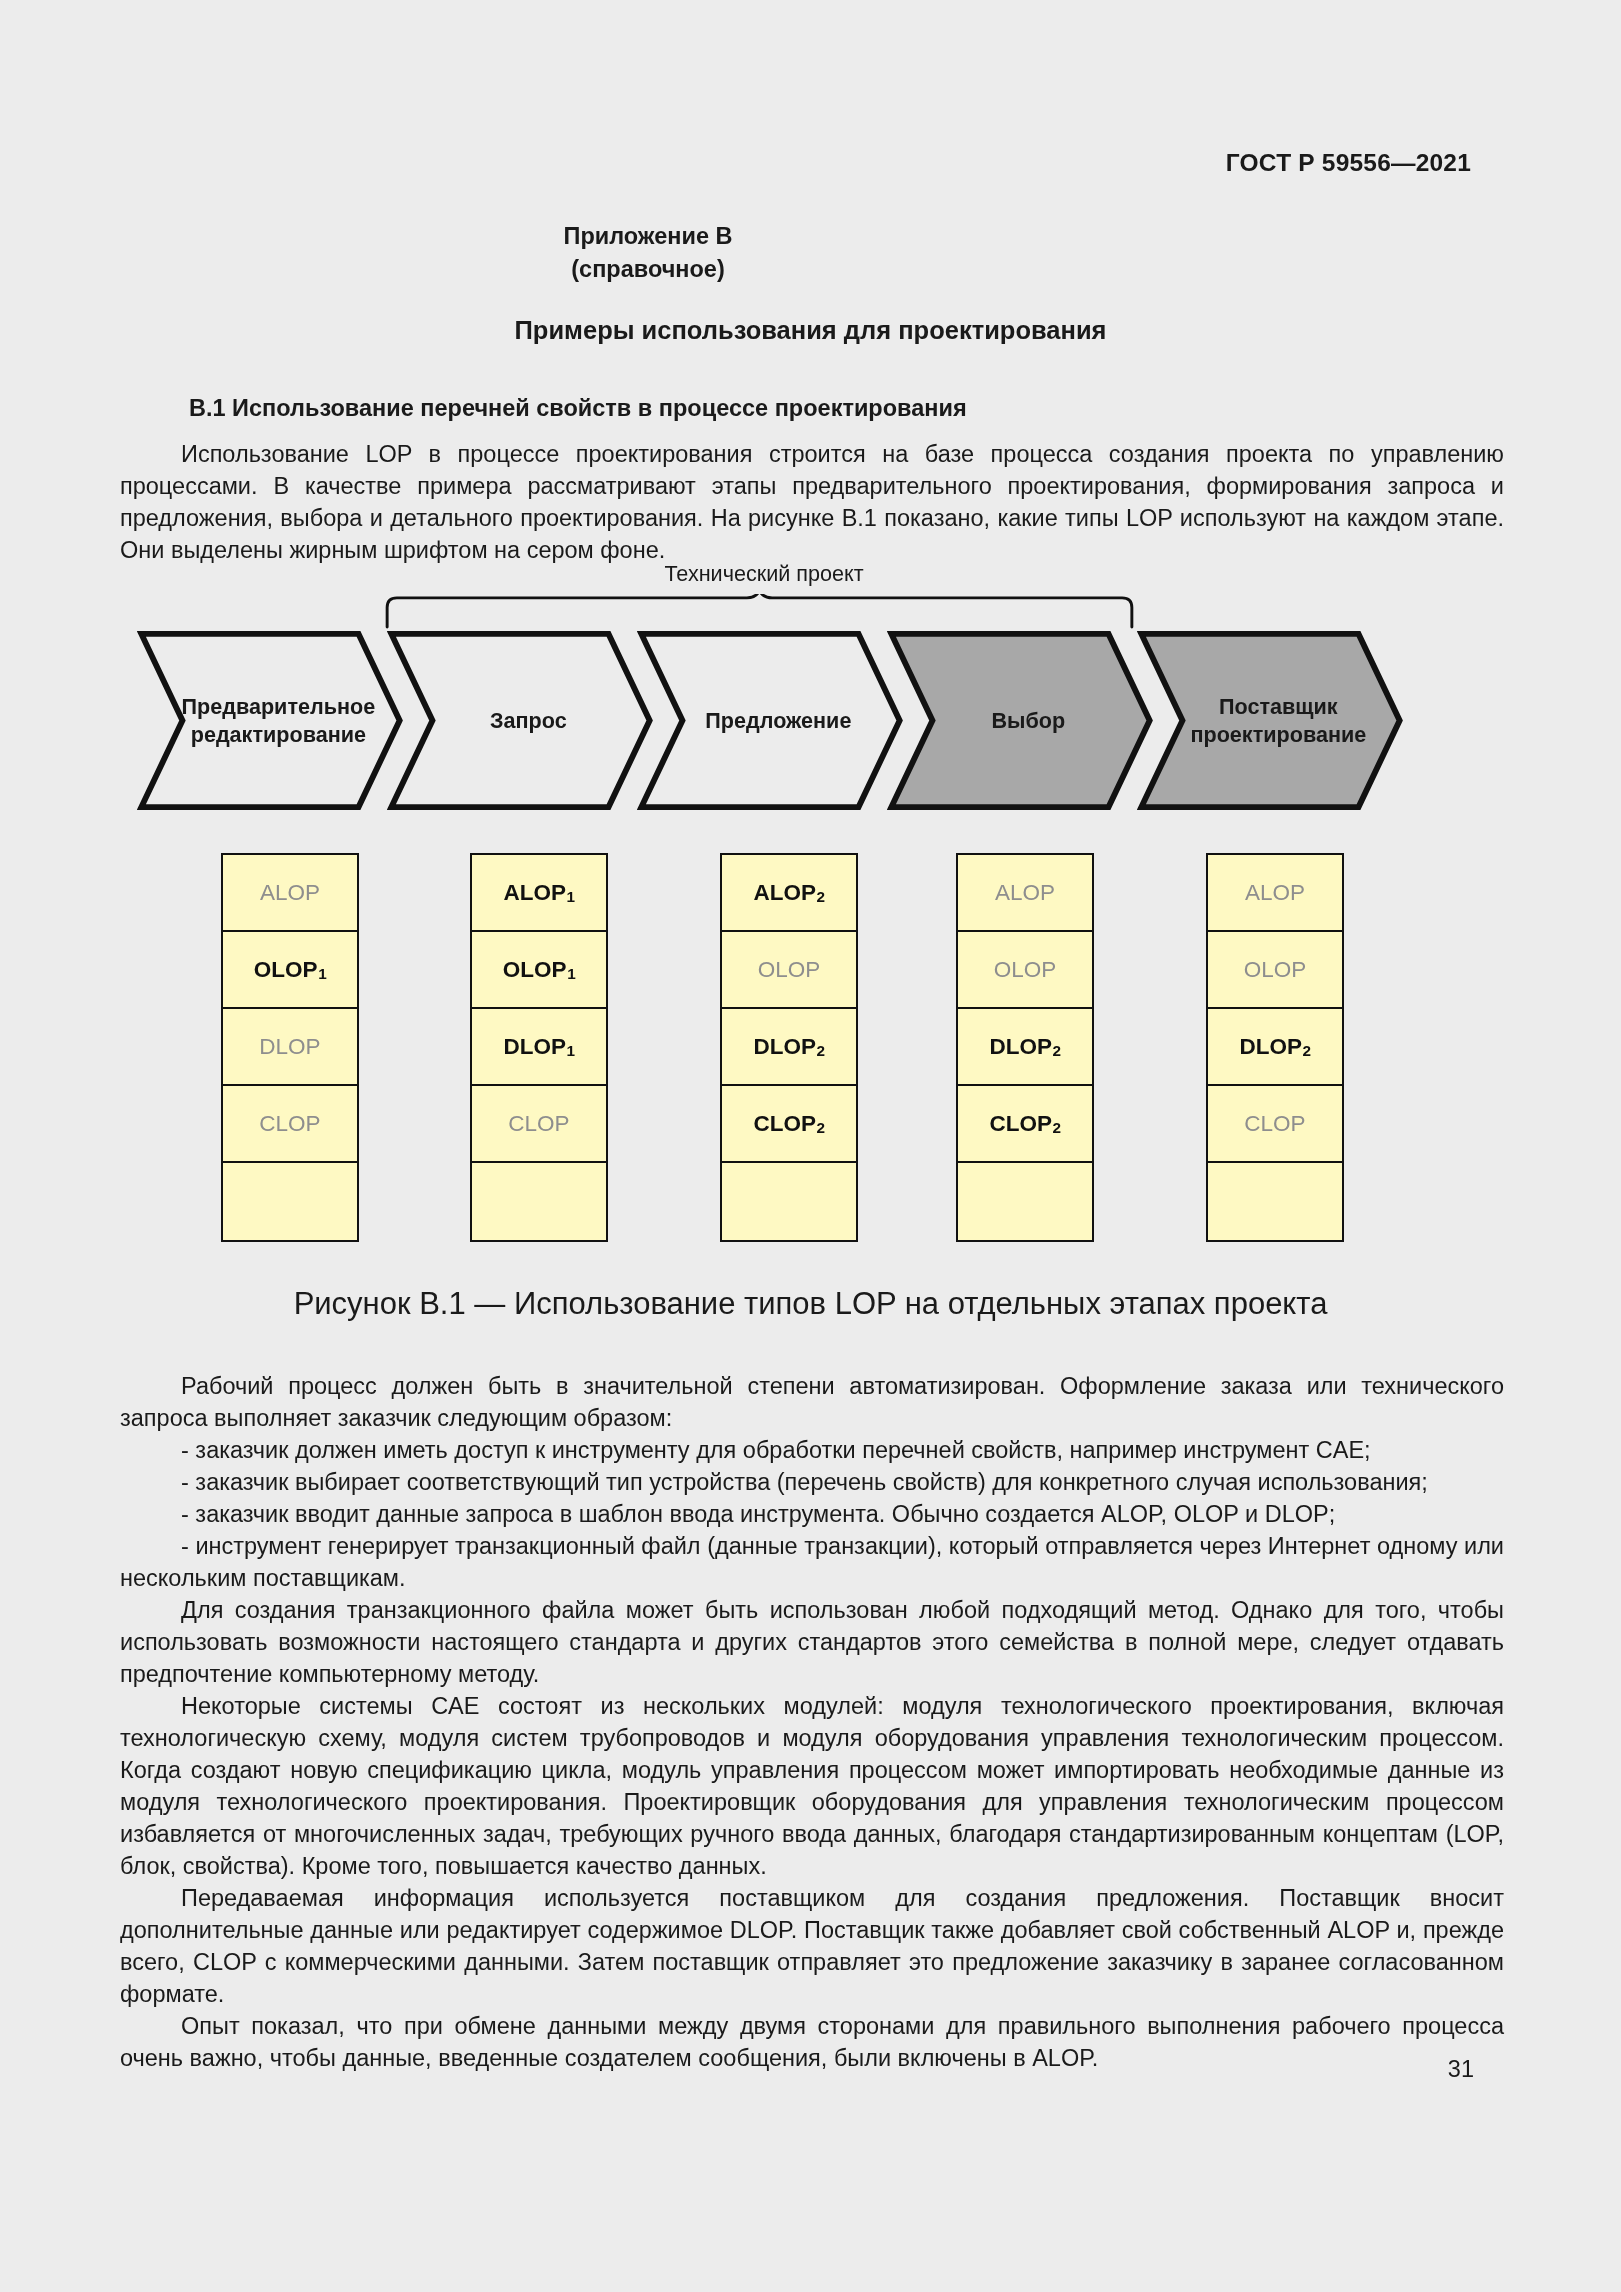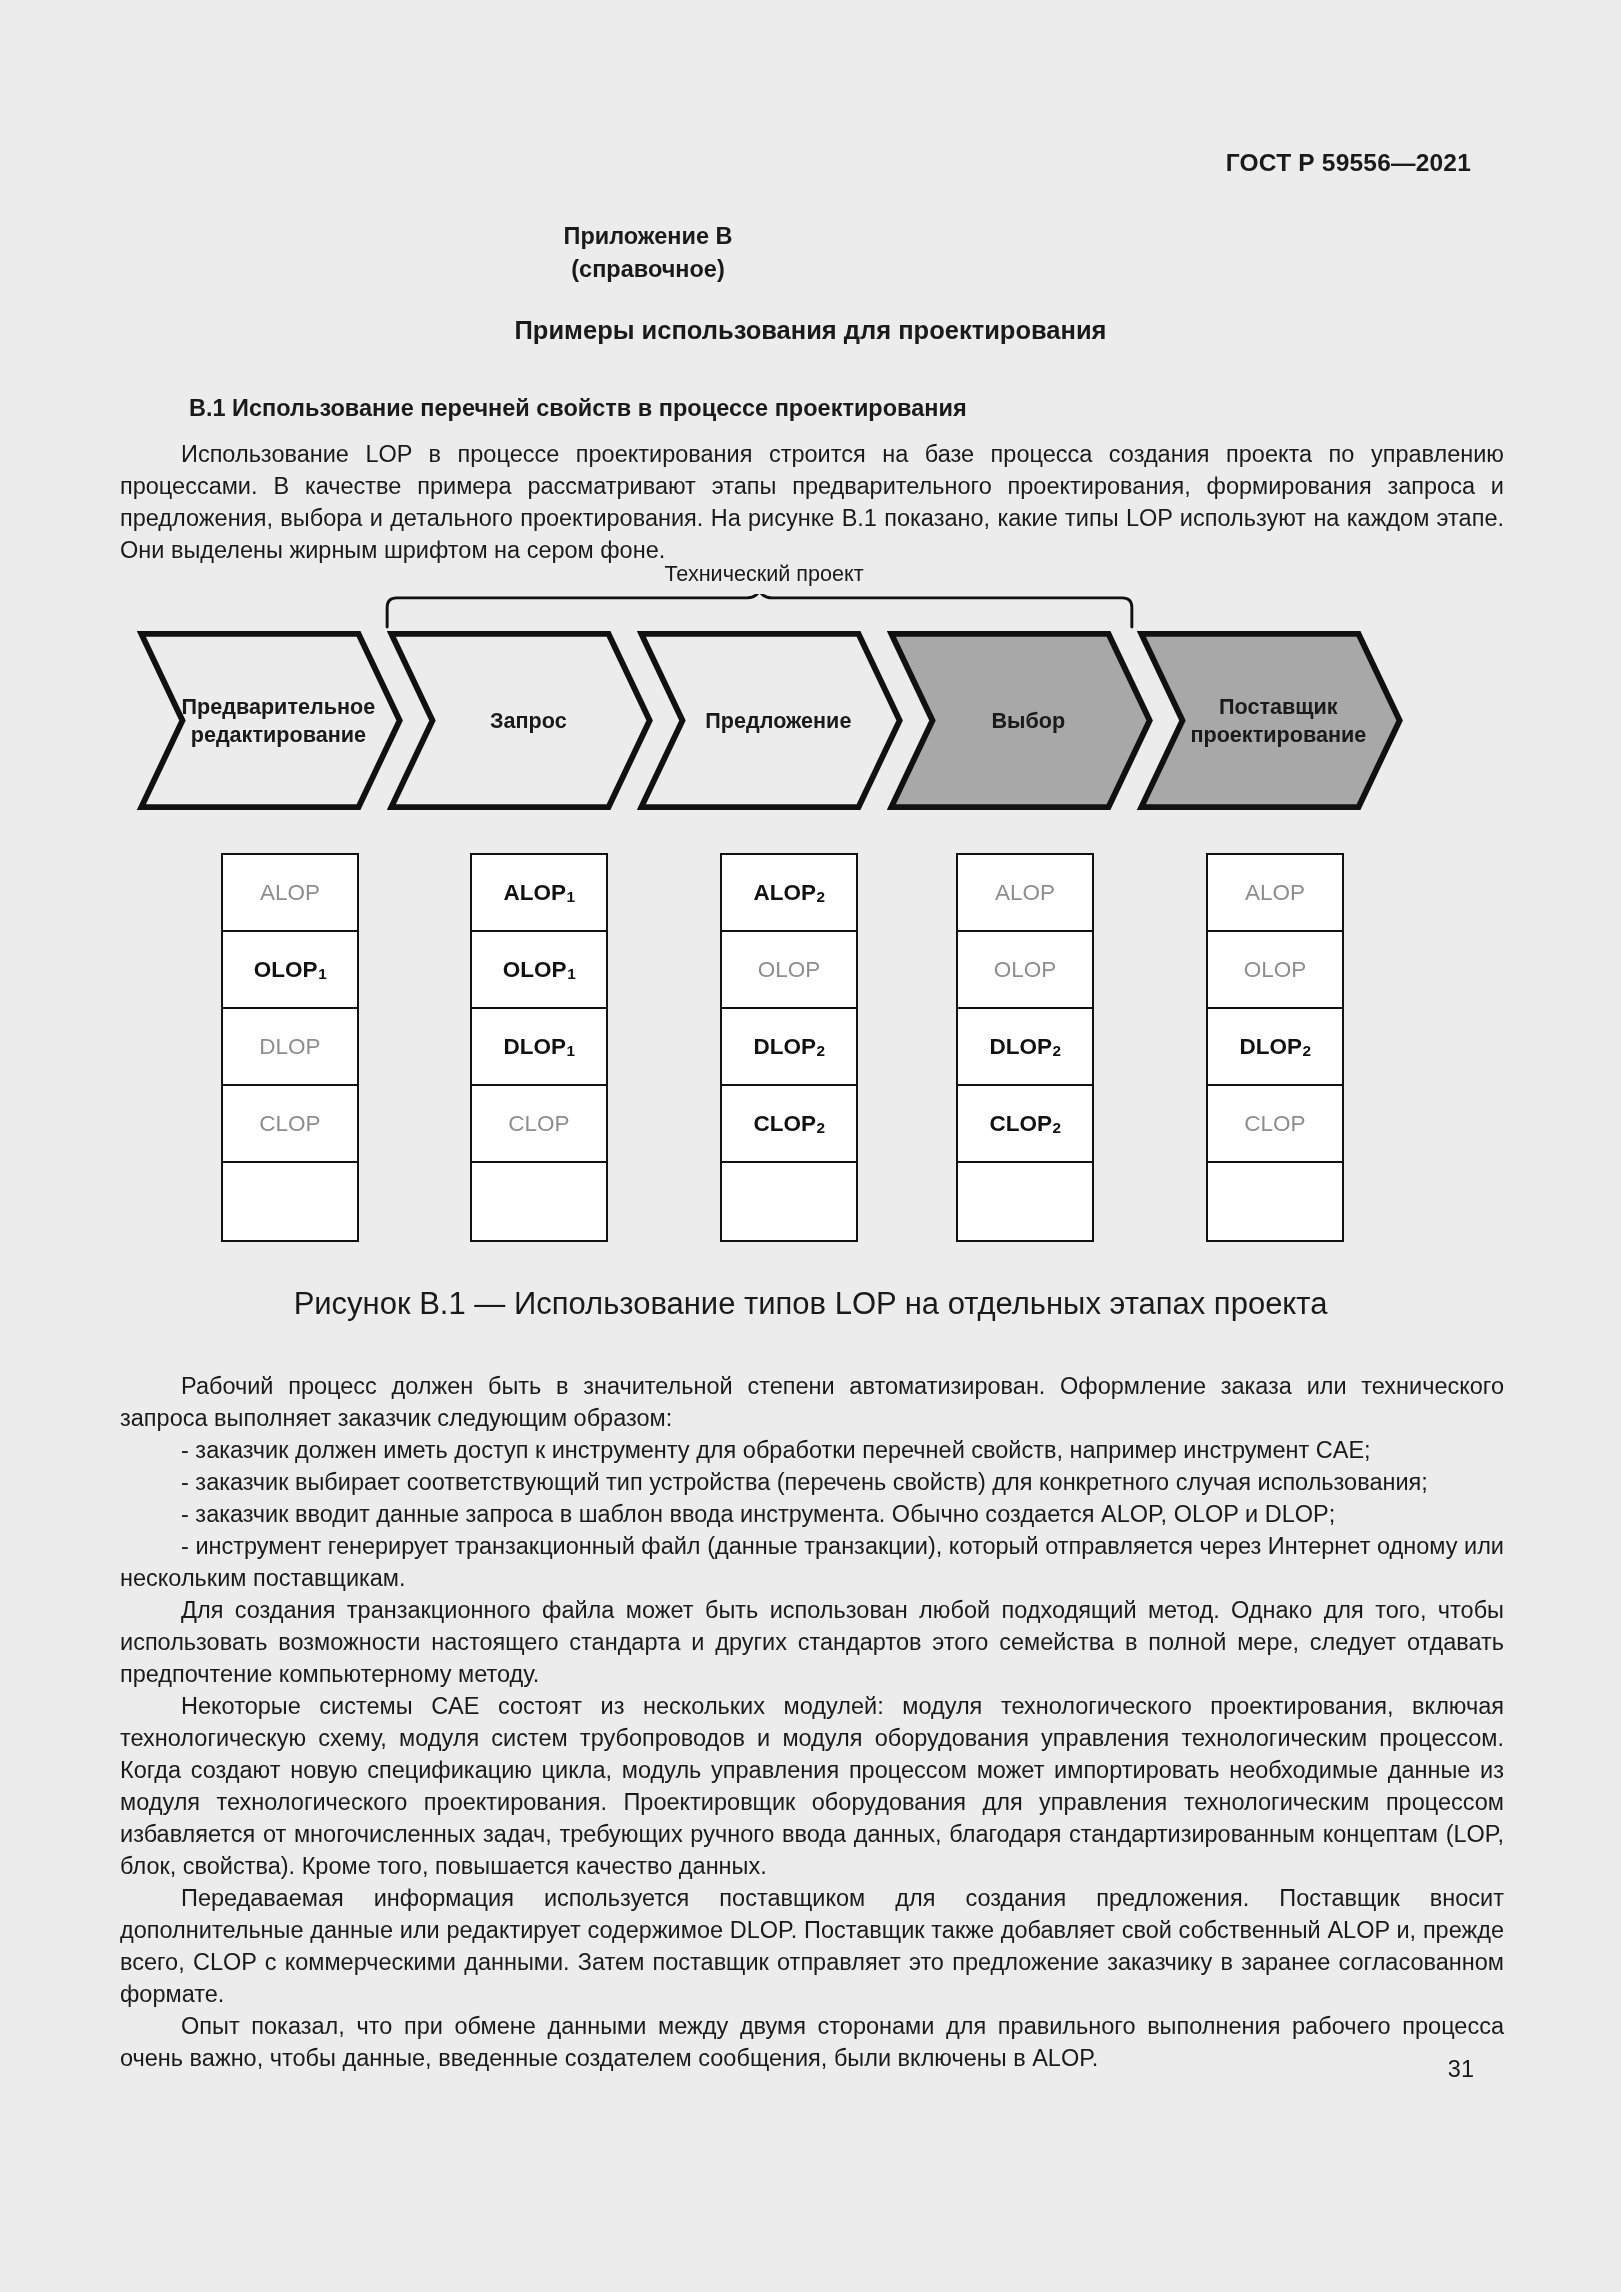--- a/index.html
+++ b/index.html
@@ -159,7 +159,7 @@
     width: 138px;
     border: 2.9px solid #111;
     box-sizing: border-box;
-    background: #ffffff;
+    background: #fef9c3;
   }
   .lop-cell {
     height: 77px;

